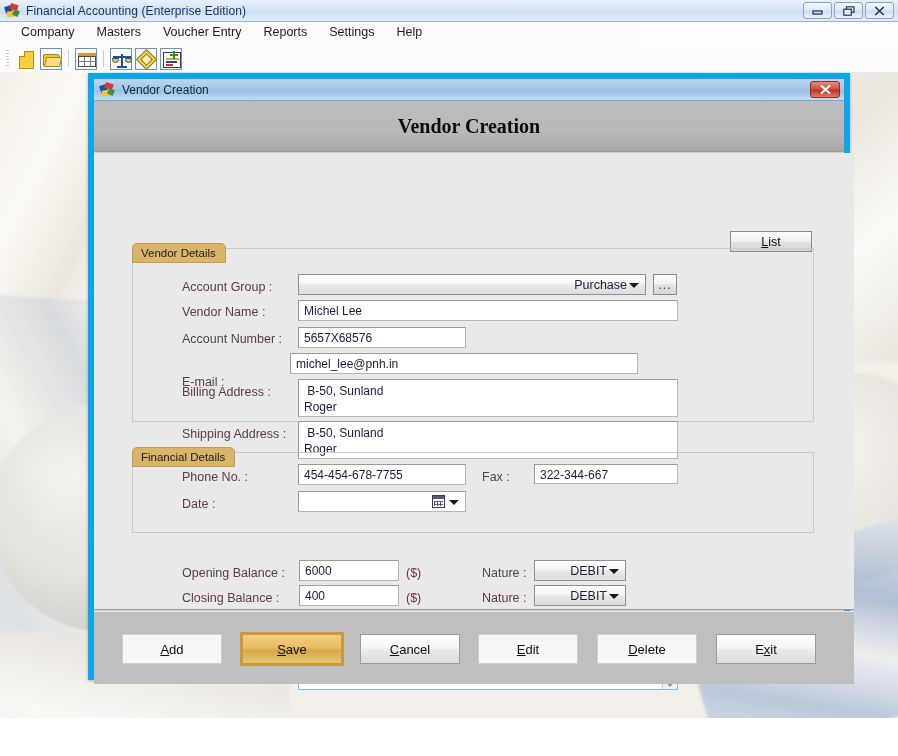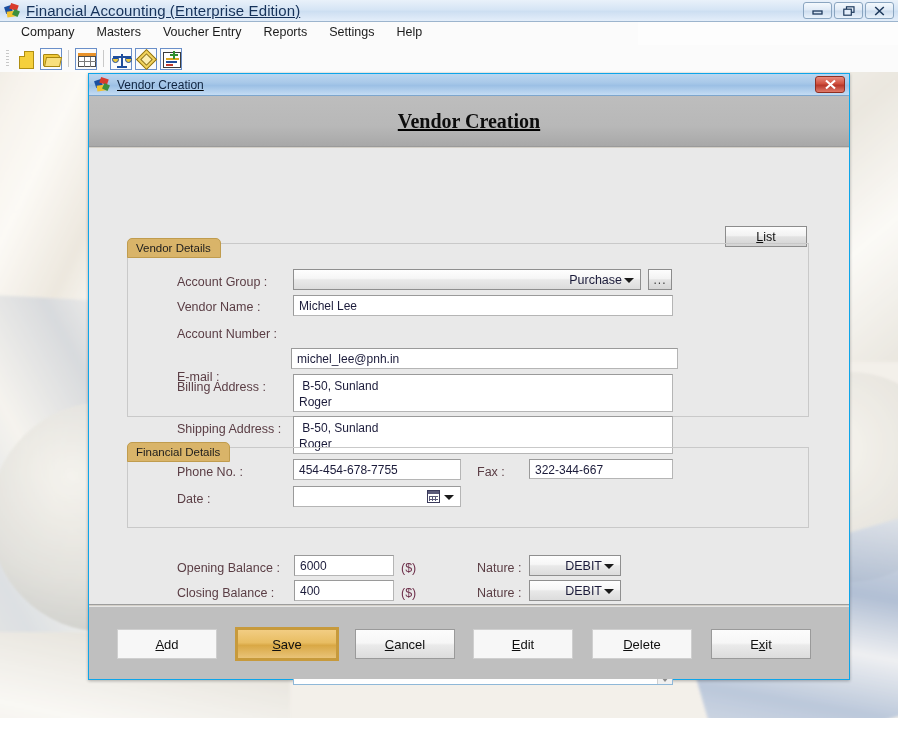--- a/index.html
+++ b/index.html
@@ -39,7 +39,7 @@
   .winicon .b4 { left:8px; top:7px; width:6px; height:6px; background:#3d8f3d; transform: rotate(24deg); }
 
   #main-title-text {
-    font-size: 15px; color: #16325a; letter-spacing: .1px; text-decoration: underline;
+    font-size: 12px; color: #16325a; letter-spacing: .1px;
   }
   #main-window-buttons {
     position: absolute; right: 4px; top: 2px; display: flex; gap: 2px;

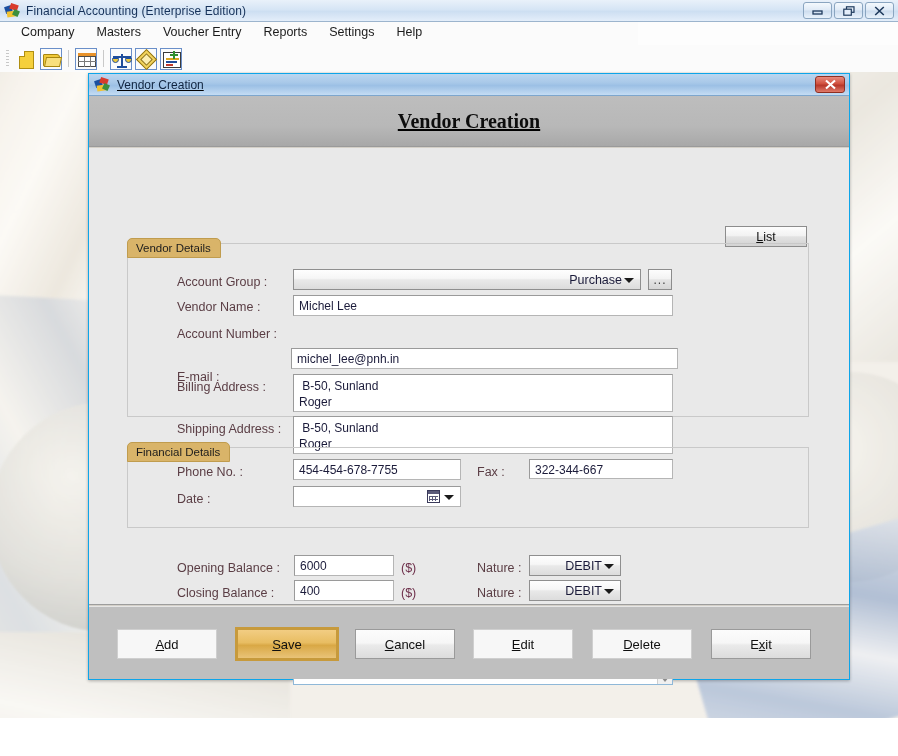--- a/index.html
+++ b/index.html
@@ -143,10 +143,9 @@
   
   #vendor-dialog {
     position: absolute; left: 88px; top: 73px; width: 762px; height: 607px;
-    border: 1px solid #0ea5e9;
+    border: 6px solid #0ea5e9;
     background: #d4d0c8;
     box-shadow: 0 1px 3px rgba(0,0,0,.28);
-    text-decoration: underline;
   }
   #dialog-titlebar {
     height: 22px; width: 100%;

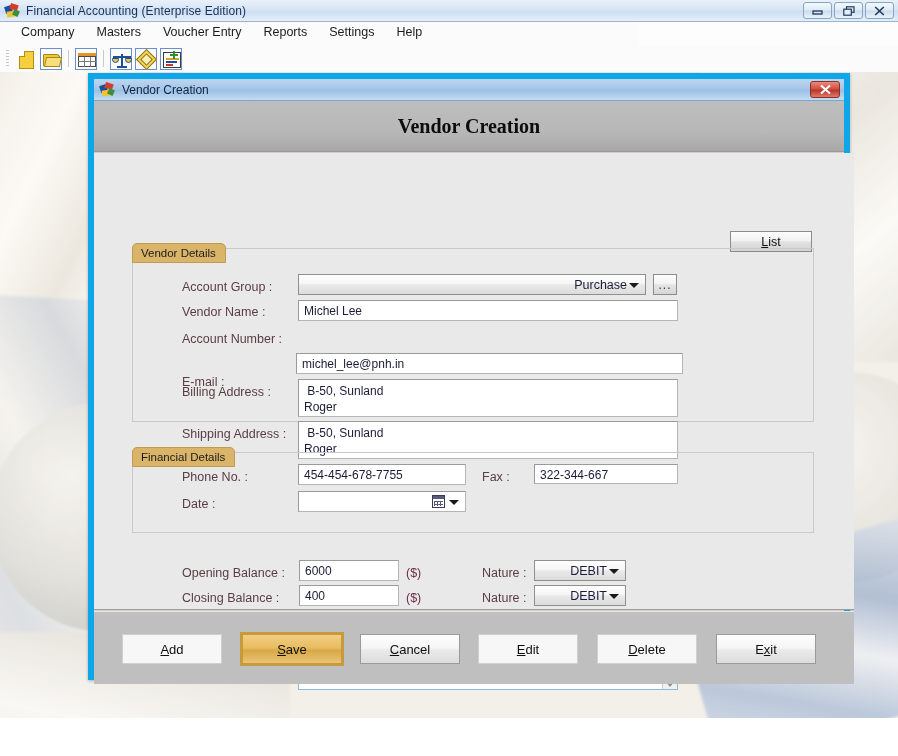--- a/index.html
+++ b/index.html
@@ -458,6 +458,7 @@
       <div class="finput" style="left:204px; top:147px; width:380px; height:21px;">Michel Lee</div>
 
       <span class="flabel" style="left:88px; top:179px;">Account Number :</span>
+      <div class="finput" style="left:204px; top:174px; width:168px; height:21px;">5657X68576</div>
 
       <span class="flabel" style="left:88px; top:222px;">E-mail :</span>
       <div class="finput" style="left:202px; top:200px; width:387px; height:21px;">michel_lee@pnh.in</div>

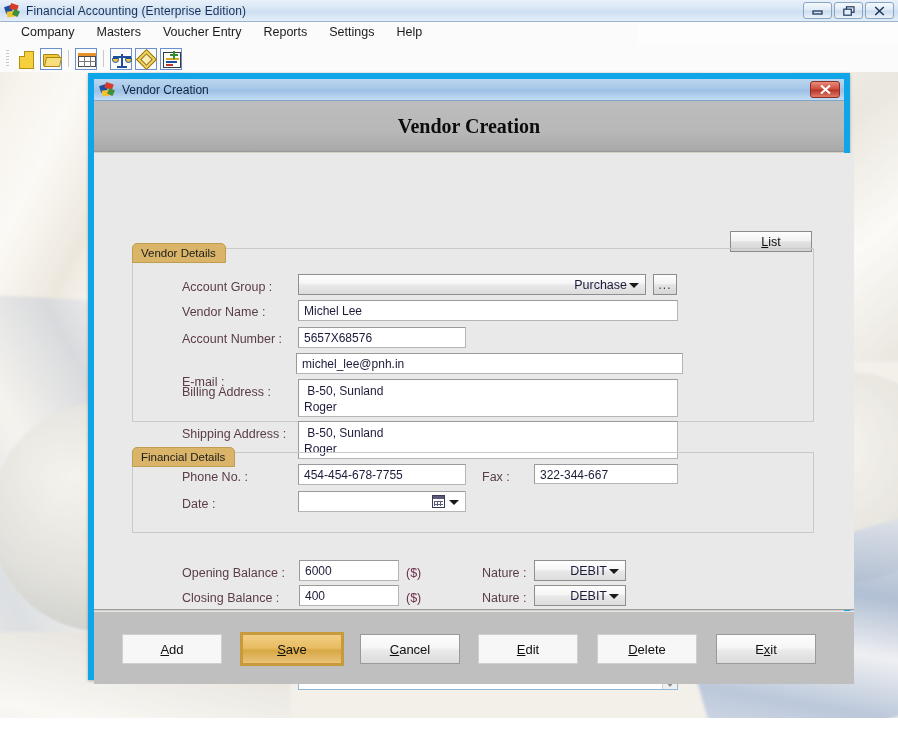--- a/index.html
+++ b/index.html
@@ -461,7 +461,7 @@
       <div class="finput" style="left:204px; top:174px; width:168px; height:21px;">5657X68576</div>
 
       <span class="flabel" style="left:88px; top:222px;">E-mail :</span>
-      <div class="finput" style="left:202px; top:200px; width:387px; height:21px;">michel_lee@pnh.in</div>
+      <div class="finput" style="left:196px; top:200px; width:348px; height:21px;">michel_lee@pnh.in</div>
 
       <span class="flabel" style="left:88px; top:232px;">Billing Address :</span>
       <div class="finput" style="left:204px; top:226px; width:380px; height:38px; line-height:16px; padding-top:3px;"> B-50, Sunland

